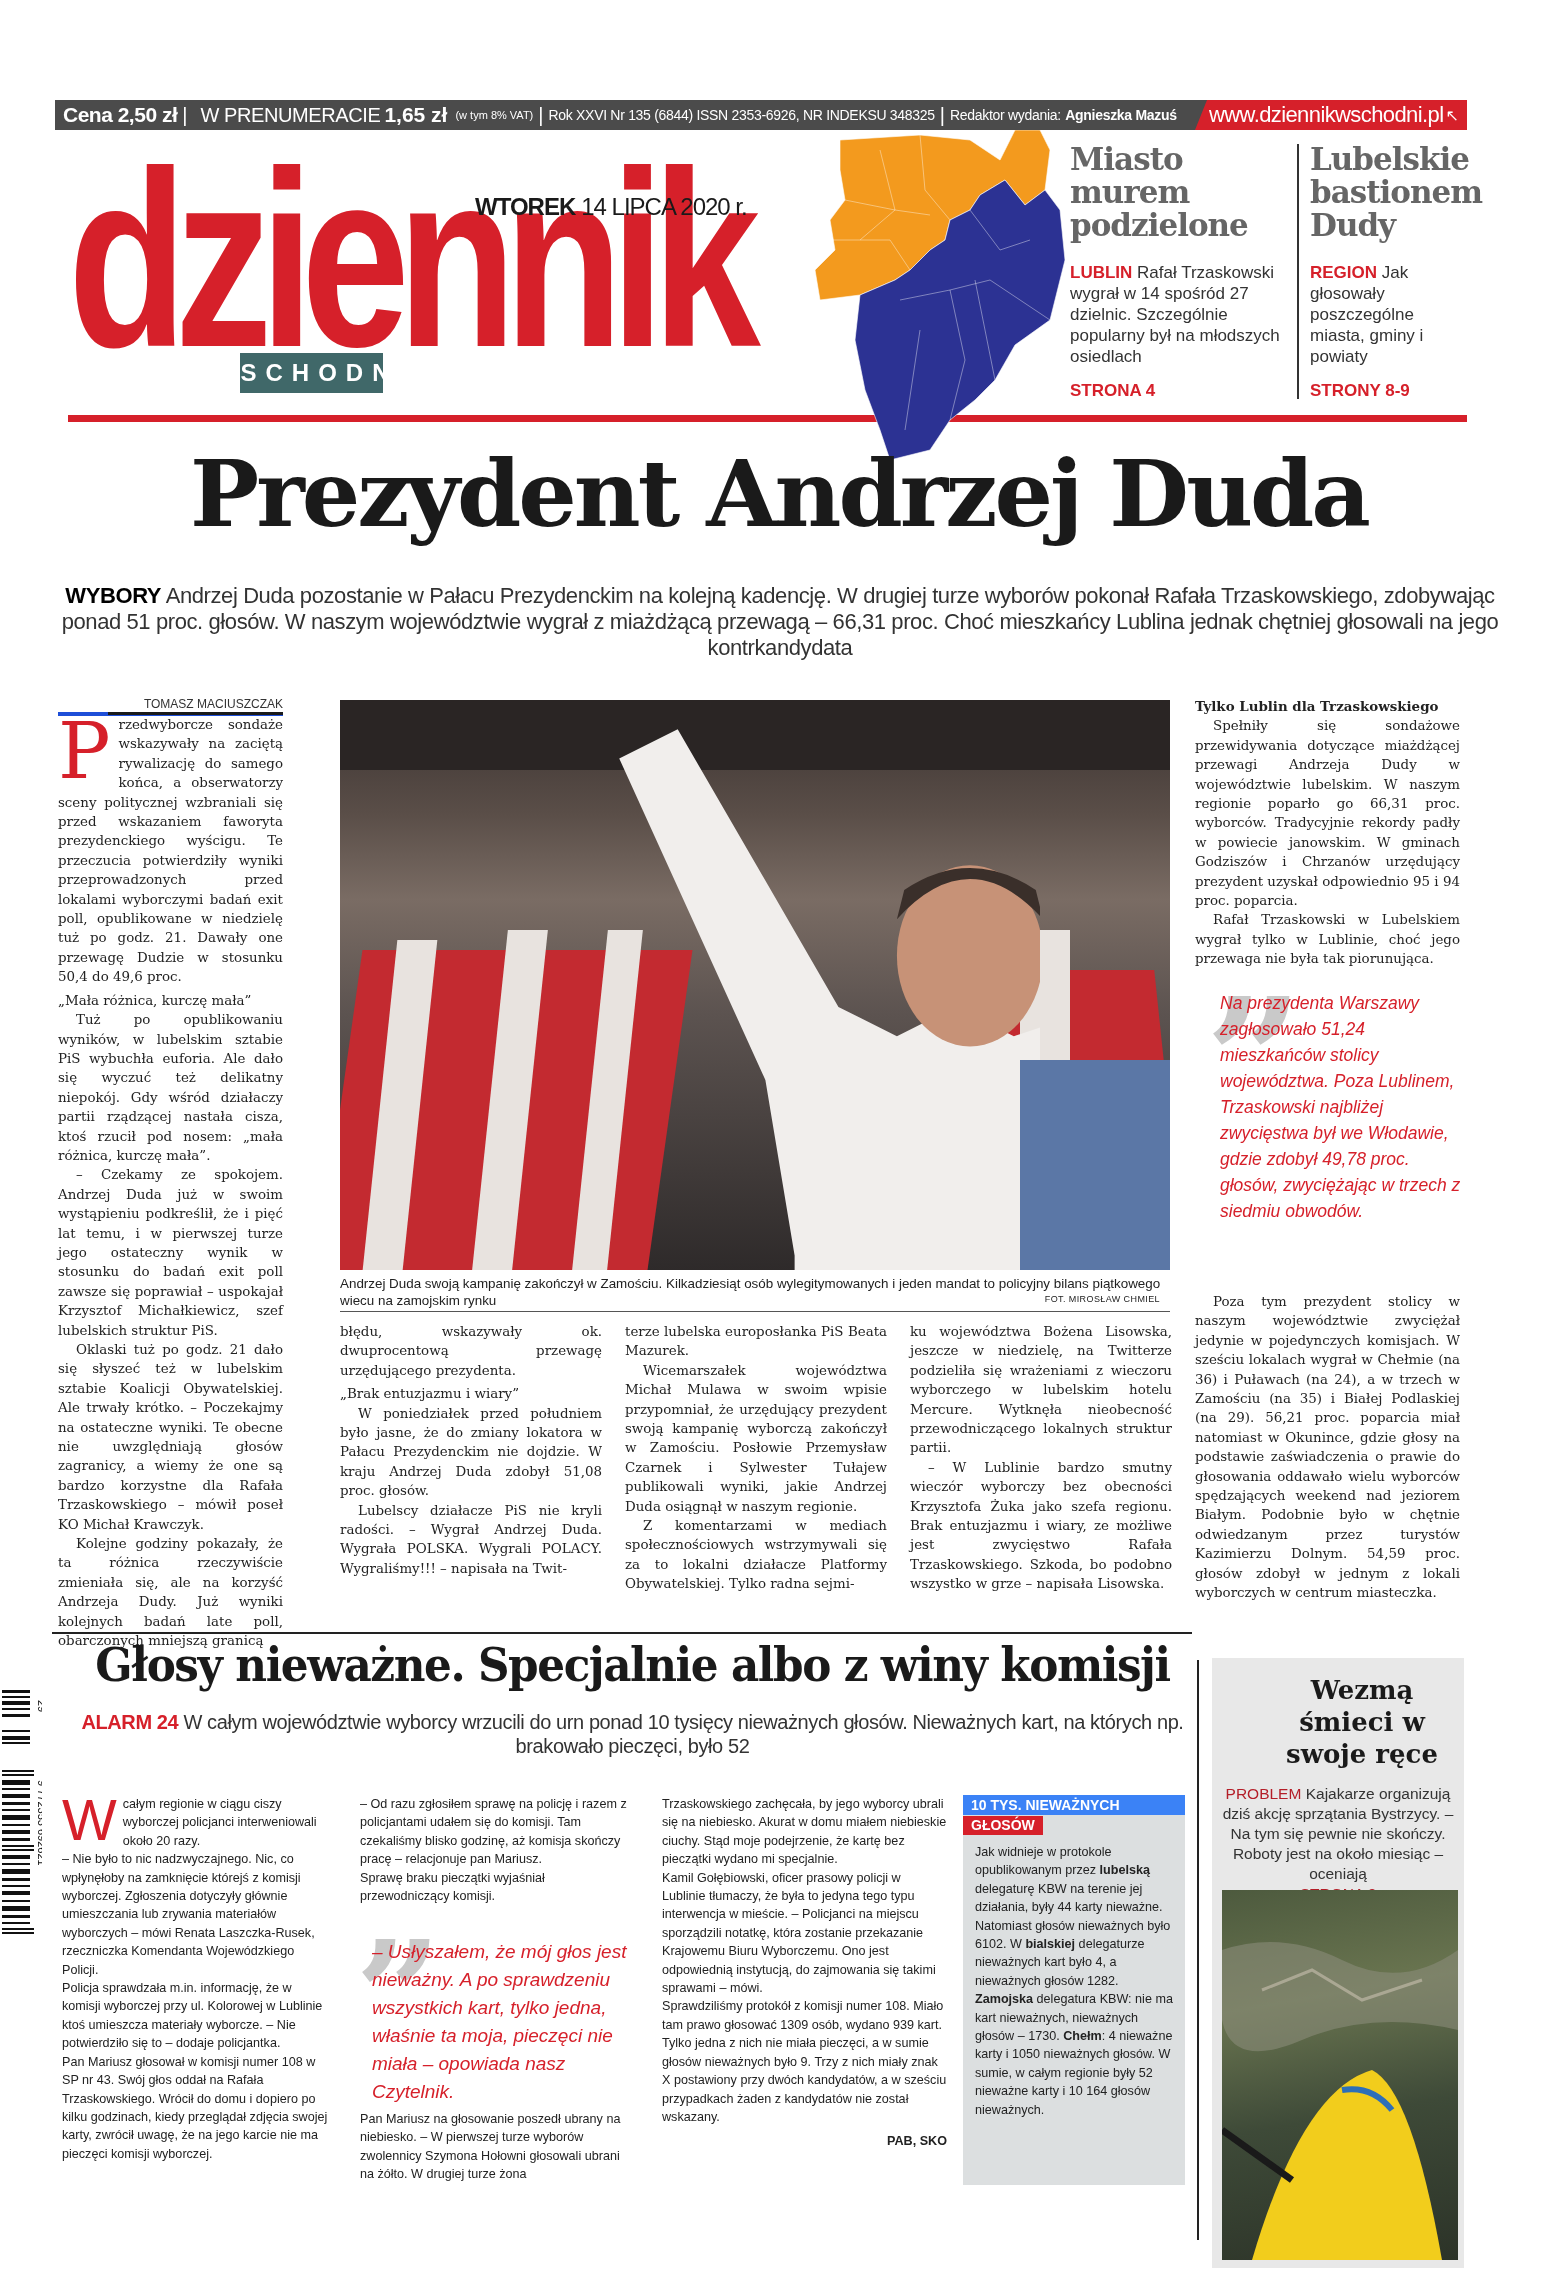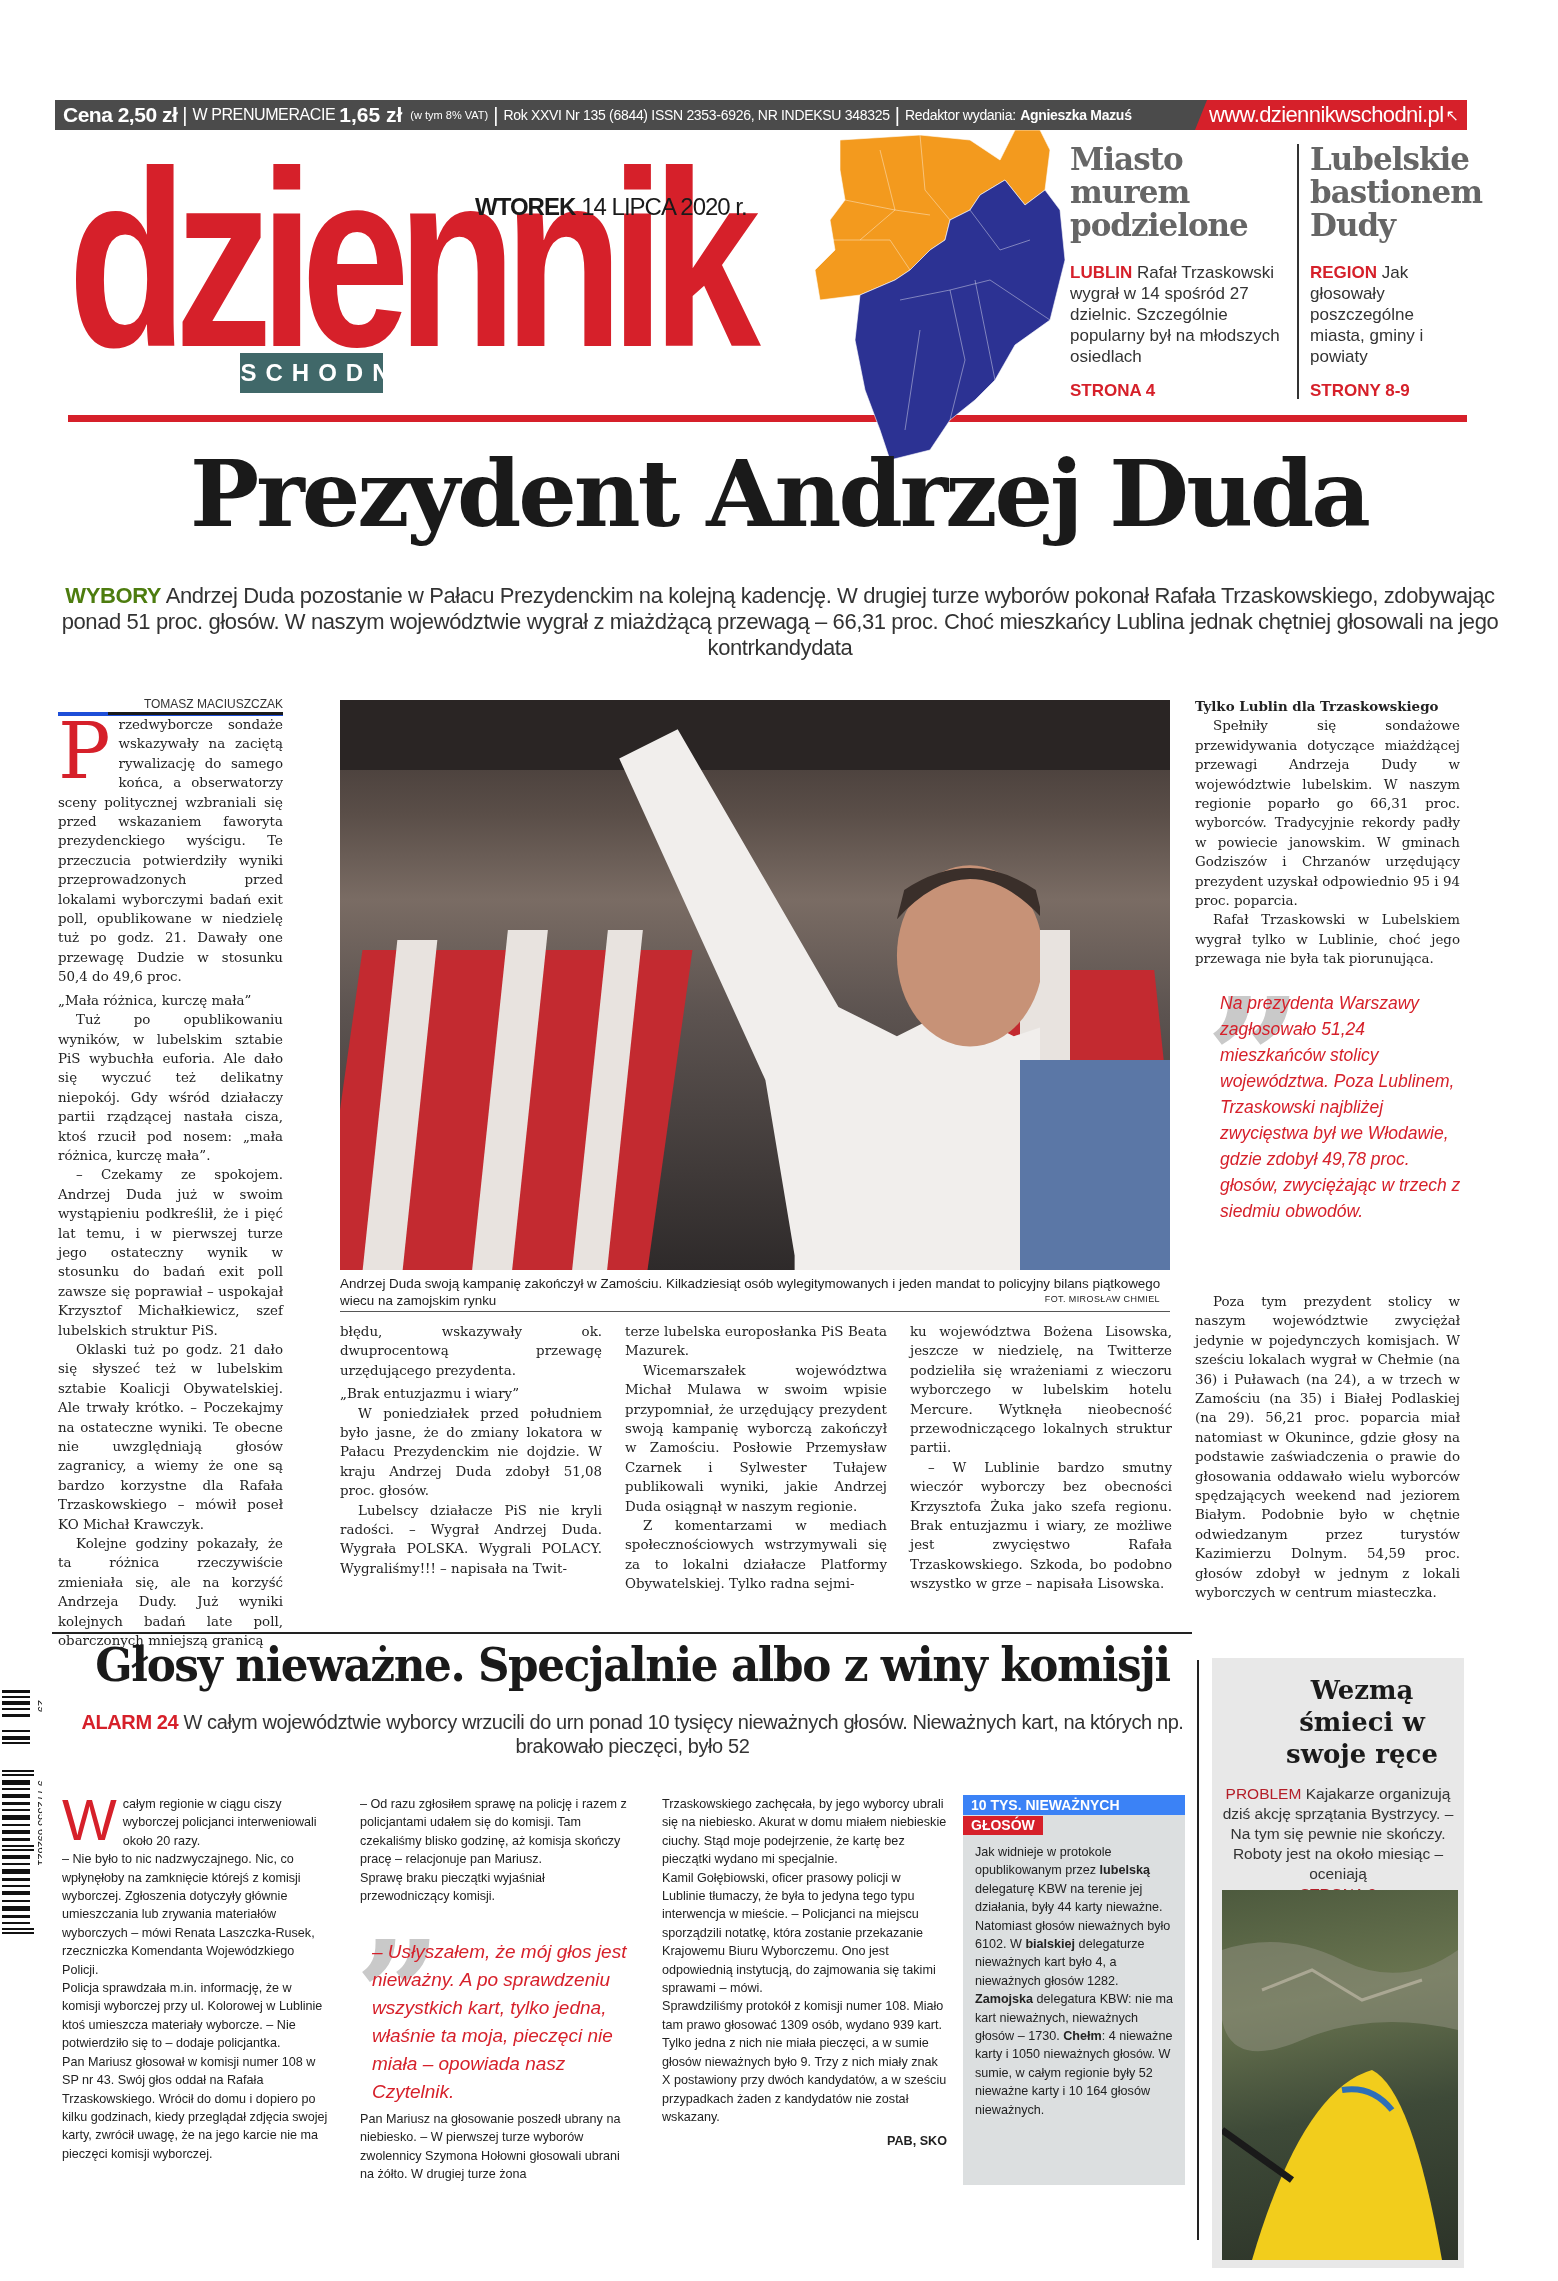--- a/index.html
+++ b/index.html
@@ -12,7 +12,7 @@
   .topbar .price { font-weight: bold; font-size: 21px; letter-spacing: -0.5px; }
   .topbar .sep { margin: 0 5px; font-size: 20px; }
   .topbar .small { font-size: 14px; letter-spacing: -0.3px; }
-  .topbar .sub { font-size: 16px; letter-spacing: -0.4px; }
+  .topbar .sub { font-size: 20px; letter-spacing: -0.4px; margin-left: 8px; }
   .topbar .price2 { font-weight: bold; font-size: 21px; margin-left: 4px; }
   .topbar .vat { font-size: 11px; margin-left: 8px; }
   .urlbox { left: 1195px; top: 100px; width: 272px; height: 30px; background: #d6202a; color: #fff; font-family: "Liberation Sans", sans-serif; font-size: 22px; display: flex; align-items: center; padding-left: 14px; letter-spacing: -0.6px; clip-path: polygon(12px 0, 100% 0, 100% 100%, 0 100%); }

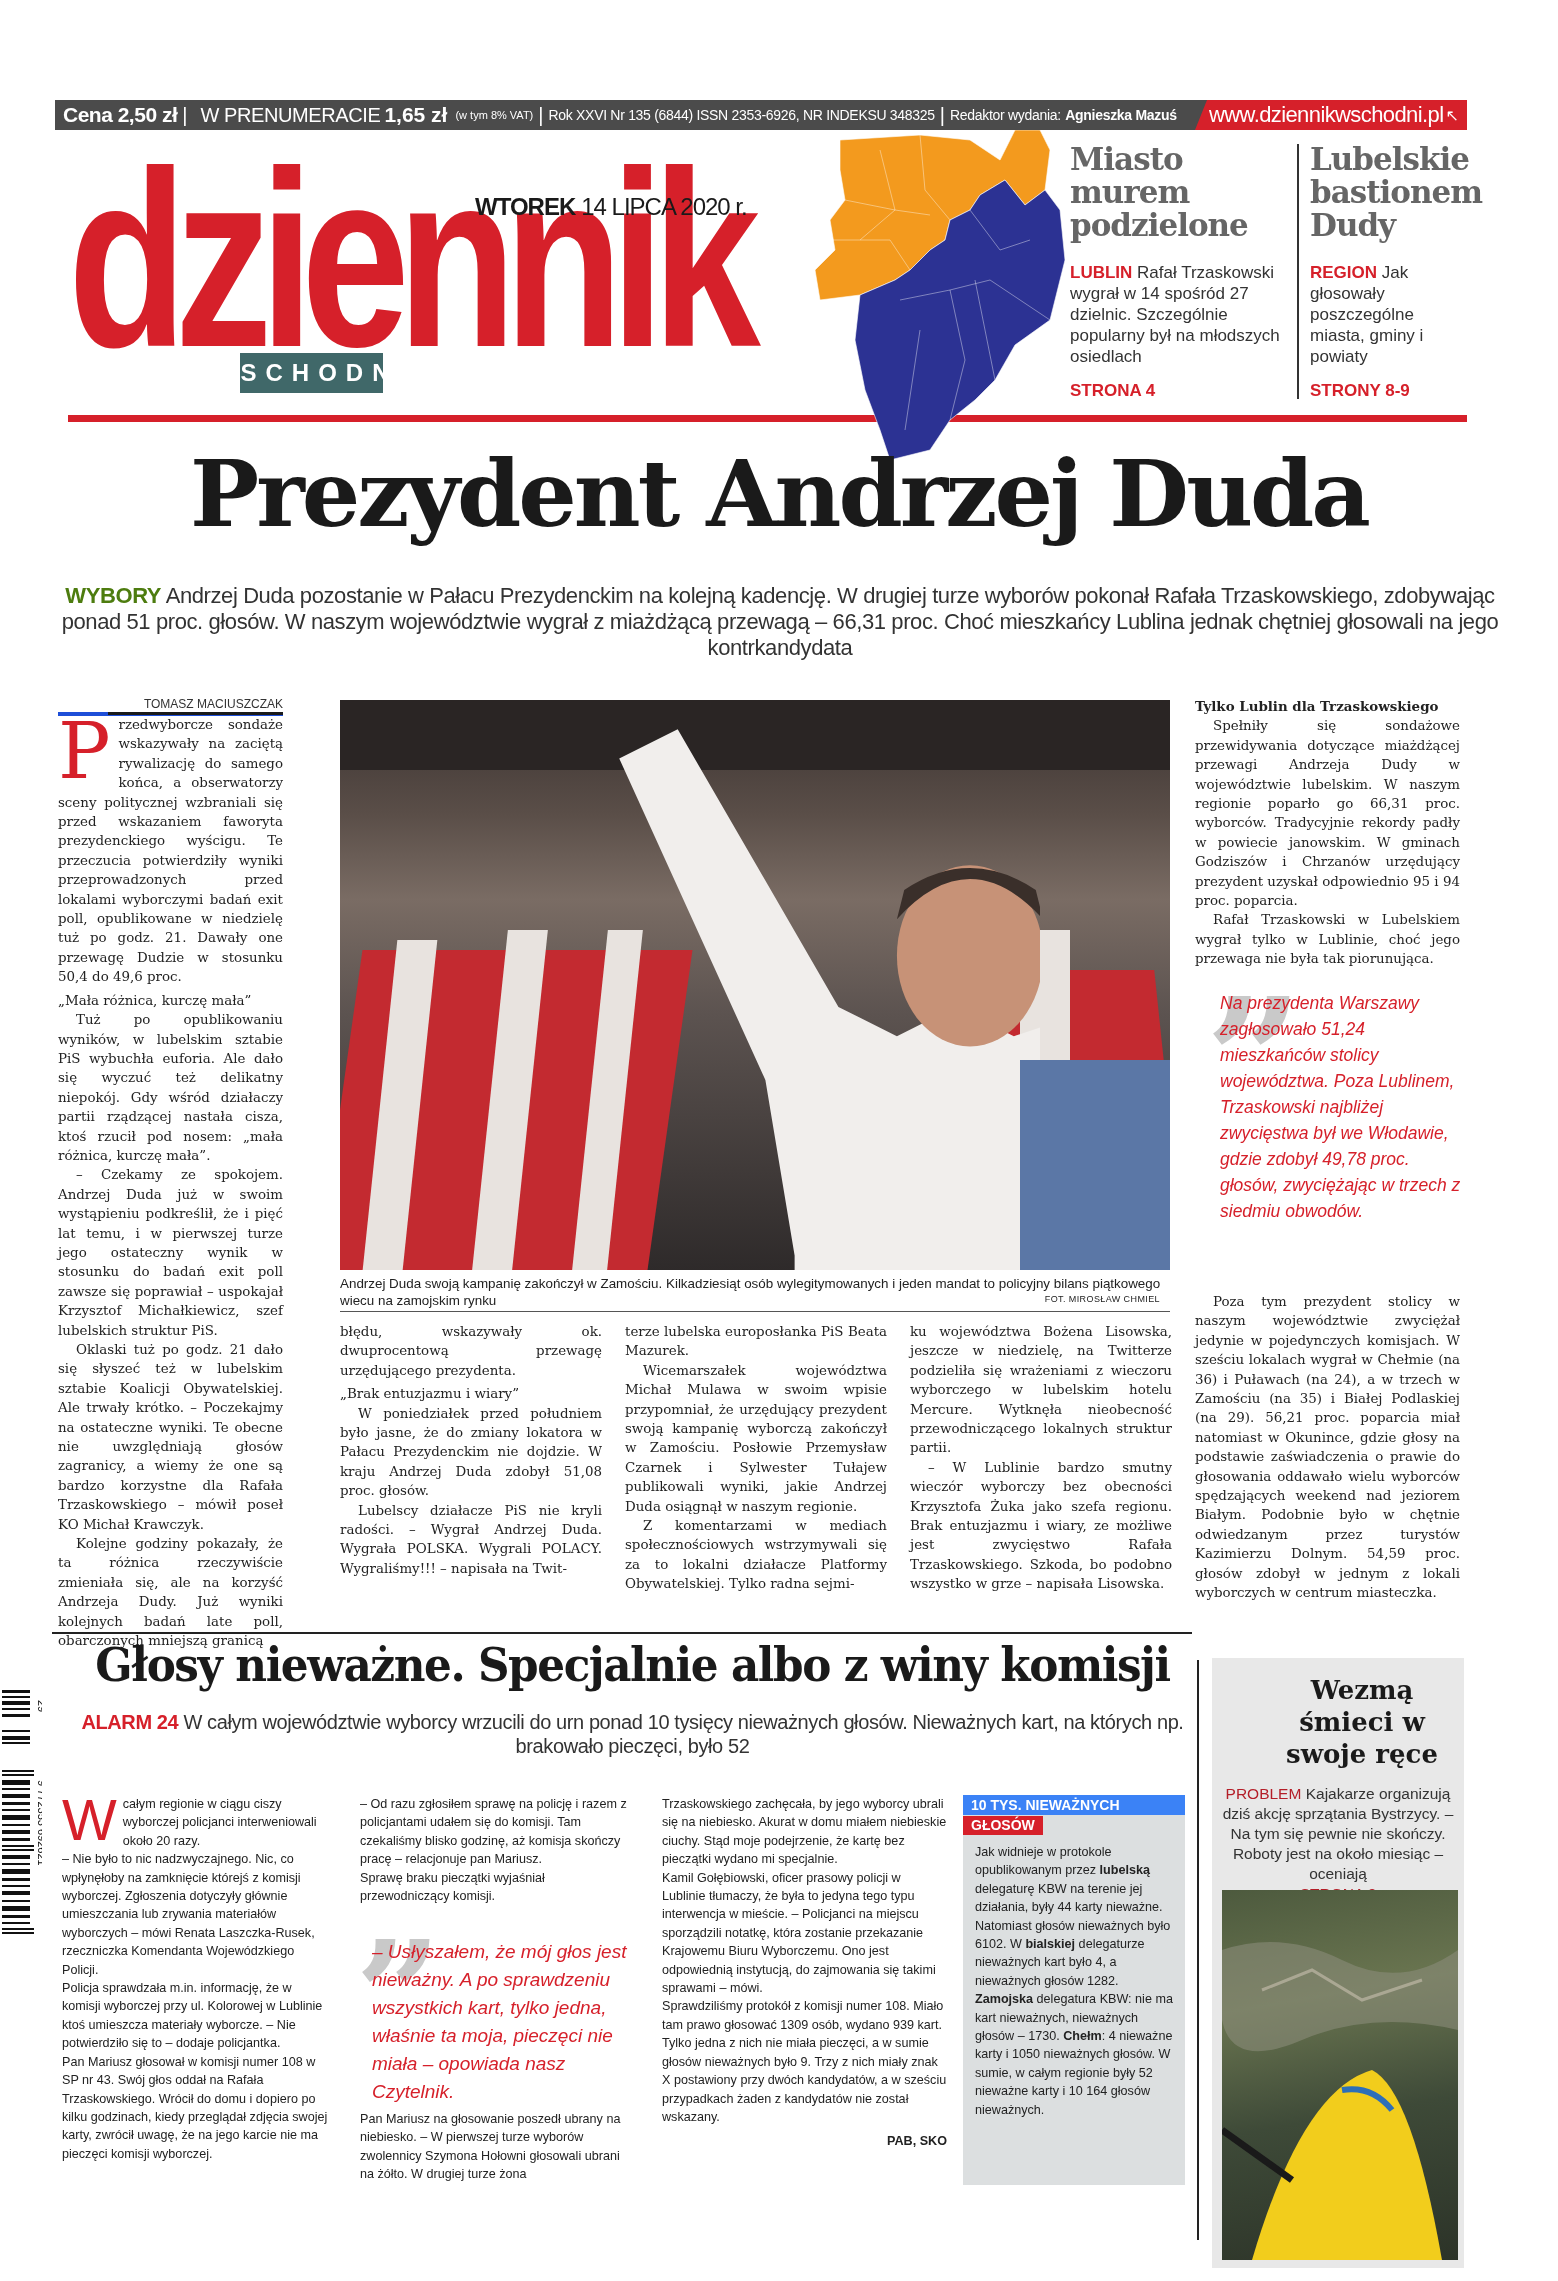--- a/index.html
+++ b/index.html
@@ -37,7 +37,7 @@
   
   .headline { left: 0; width: 1558px; top: 440px; text-align: center; font-family: "DejaVu Serif", serif; font-weight: bold; font-size: 92px; letter-spacing: -3px; color: #1a1a1a; }
   .lead { left: 60px; width: 1440px; top: 583px; text-align: center; font-family: "Liberation Sans", sans-serif; font-size: 22px; line-height: 26px; color: #333; letter-spacing: -0.4px; }
-  .lead .kick { color: #4d7c0f; font-weight: bold; }
+  .lead .kick { color: #000000; font-weight: bold; }
 
   
   .byline { left: 58px; top: 697px; width: 225px; text-align: right; font-family: "Liberation Sans", sans-serif; font-size: 12px; color: #333; border-bottom: 4px solid #1d4ed8; padding-bottom: 1px; }

